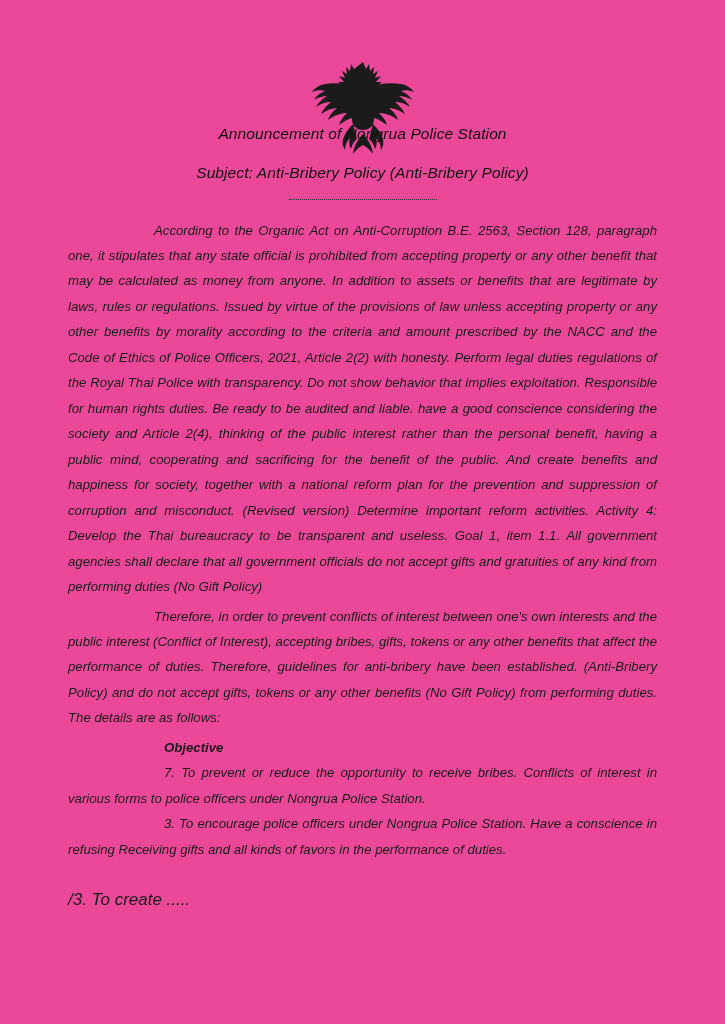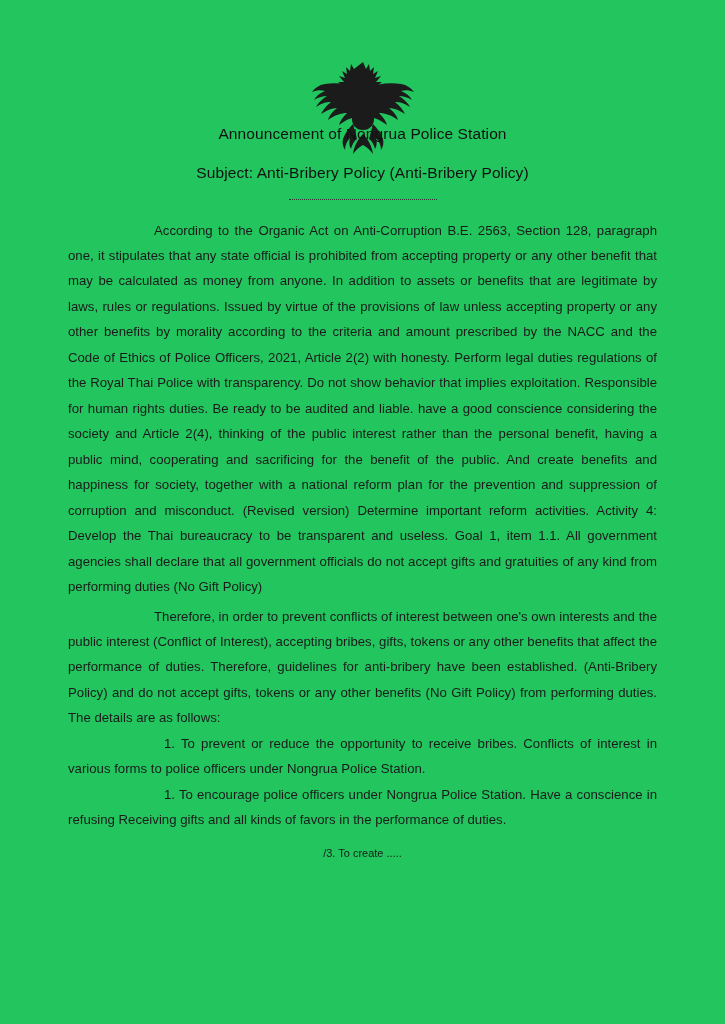--- a/index.html
+++ b/index.html
@@ -20,7 +20,8 @@
     height: 1024px;
     box-sizing: border-box;
     padding: 0 68px;
-    background: #22c55e;
+    background: #ec4899;
+    font-style: italic;
   }
   .emblem-wrap {
     padding-top: 58px;

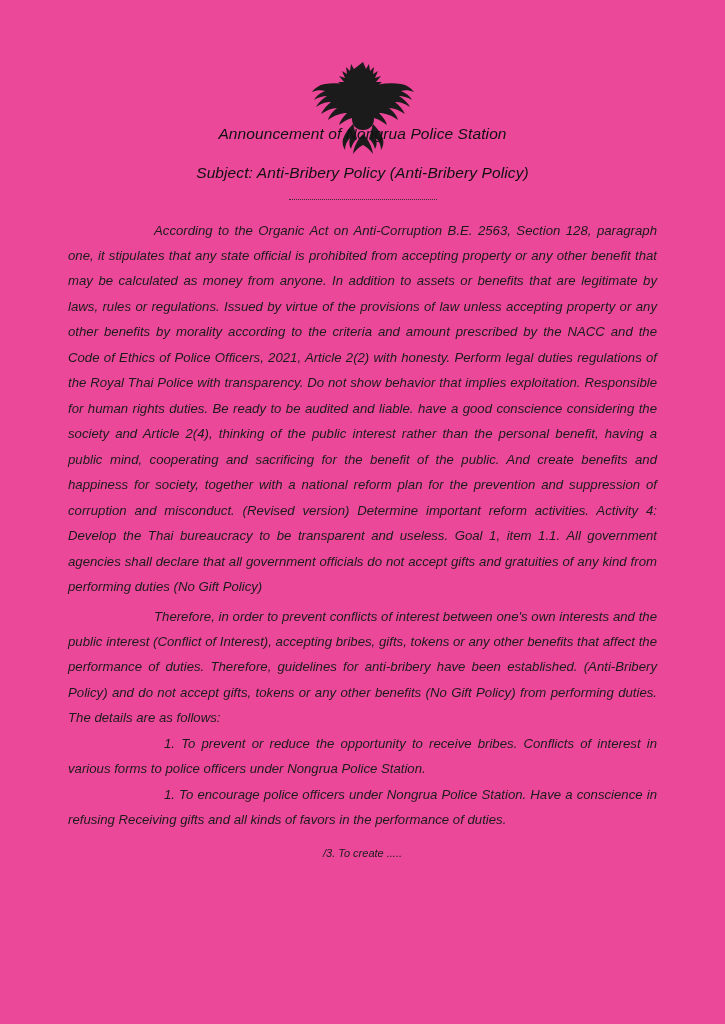--- a/index.html
+++ b/index.html
@@ -128,6 +128,7 @@
   <div class="body-text">
     <p class="para">According to the Organic Act on Anti-Corruption B.E. 2563, Section 128, paragraph one, it stipulates that any state official is prohibited from accepting property or any other benefit that may be calculated as money from anyone. In addition to assets or benefits that are legitimate by laws, rules or regulations. Issued by virtue of the provisions of law unless accepting property or any other benefits by morality according to the criteria and amount prescribed by the NACC and the Code of Ethics of Police Officers, 2021, Article 2(2) with honesty. Perform legal duties regulations of the Royal Thai Police with transparency. Do not show behavior that implies exploitation. Responsible for human rights duties. Be ready to be audited and liable. have a good conscience considering the society and Article 2(4), thinking of the public interest rather than the personal benefit, having a public mind, cooperating and sacrificing for the benefit of the public. And create benefits and happiness for society, together with a national reform plan for the prevention and suppression of corruption and misconduct. (Revised version) Determine important reform activities. Activity 4: Develop the Thai bureaucracy to be transparent and useless. Goal 1, item 1.1. All government agencies shall declare that all government officials do not accept gifts and gratuities of any kind from performing duties (No Gift Policy)</p>
     <p class="para">Therefore, in order to prevent conflicts of interest between one's own interests and the public interest (Conflict of Interest), accepting bribes, gifts, tokens or any other benefits that affect the performance of duties. Therefore, guidelines for anti-bribery have been established. (Anti-Bribery Policy) and do not accept gifts, tokens or any other benefits (No Gift Policy) from performing duties. The details are as follows:</p>
+    <p class="section-head">Objective</p>
     <p class="list-item">1. To prevent or reduce the opportunity to receive bribes. Conflicts of interest in various forms to police officers under Nongrua Police Station.</p>
     <p class="list-item">1. To encourage police officers under Nongrua Police Station. Have a conscience in refusing Receiving gifts and all kinds of favors in the performance of duties.</p>
     <div class="footer-note">/3. To create .....</div>

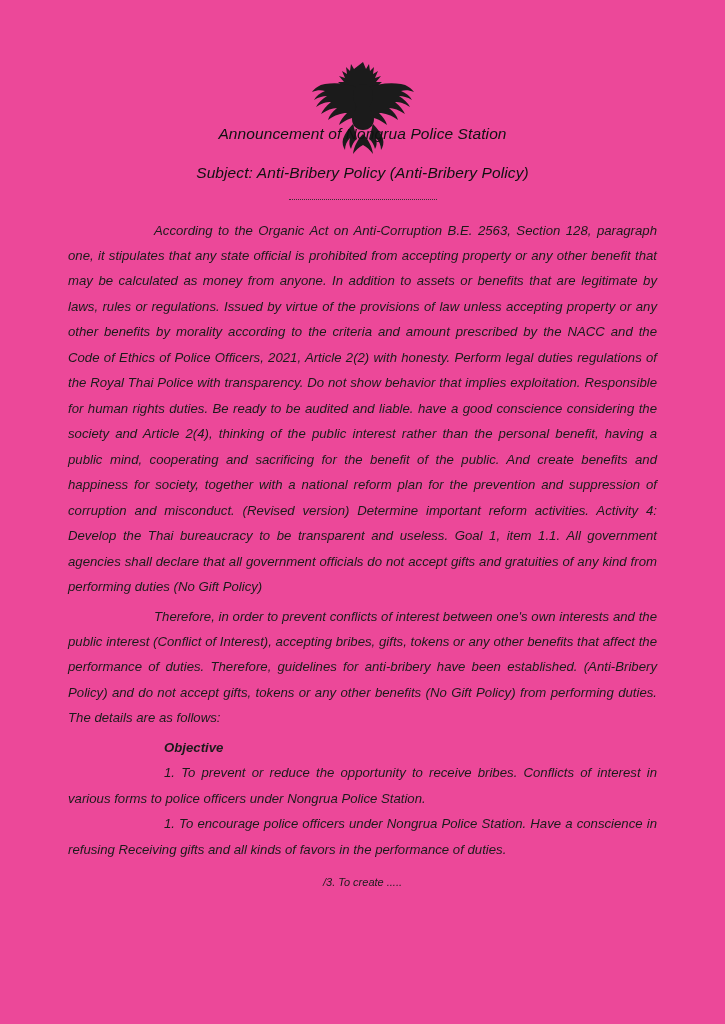--- a/index.html
+++ b/index.html
@@ -129,7 +129,7 @@
     <p class="para">According to the Organic Act on Anti-Corruption B.E. 2563, Section 128, paragraph one, it stipulates that any state official is prohibited from accepting property or any other benefit that may be calculated as money from anyone. In addition to assets or benefits that are legitimate by laws, rules or regulations. Issued by virtue of the provisions of law unless accepting property or any other benefits by morality according to the criteria and amount prescribed by the NACC and the Code of Ethics of Police Officers, 2021, Article 2(2) with honesty. Perform legal duties regulations of the Royal Thai Police with transparency. Do not show behavior that implies exploitation. Responsible for human rights duties. Be ready to be audited and liable. have a good conscience considering the society and Article 2(4), thinking of the public interest rather than the personal benefit, having a public mind, cooperating and sacrificing for the benefit of the public. And create benefits and happiness for society, together with a national reform plan for the prevention and suppression of corruption and misconduct. (Revised version) Determine important reform activities. Activity 4: Develop the Thai bureaucracy to be transparent and useless. Goal 1, item 1.1. All government agencies shall declare that all government officials do not accept gifts and gratuities of any kind from performing duties (No Gift Policy)</p>
     <p class="para">Therefore, in order to prevent conflicts of interest between one's own interests and the public interest (Conflict of Interest), accepting bribes, gifts, tokens or any other benefits that affect the performance of duties. Therefore, guidelines for anti-bribery have been established. (Anti-Bribery Policy) and do not accept gifts, tokens or any other benefits (No Gift Policy) from performing duties. The details are as follows:</p>
     <p class="section-head">Objective</p>
-    <p class="list-item">1. To prevent or reduce the opportunity to receive bribes. Conflicts of interest in various forms to police officers under Nongrua Police Station.</p>
+    <p class="list-item">7. To prevent or reduce the opportunity to receive bribes. Conflicts of interest in various forms to police officers under Nongrua Police Station.</p>
     <p class="list-item">1. To encourage police officers under Nongrua Police Station. Have a conscience in refusing Receiving gifts and all kinds of favors in the performance of duties.</p>
     <div class="footer-note">/3. To create .....</div>
   </div>

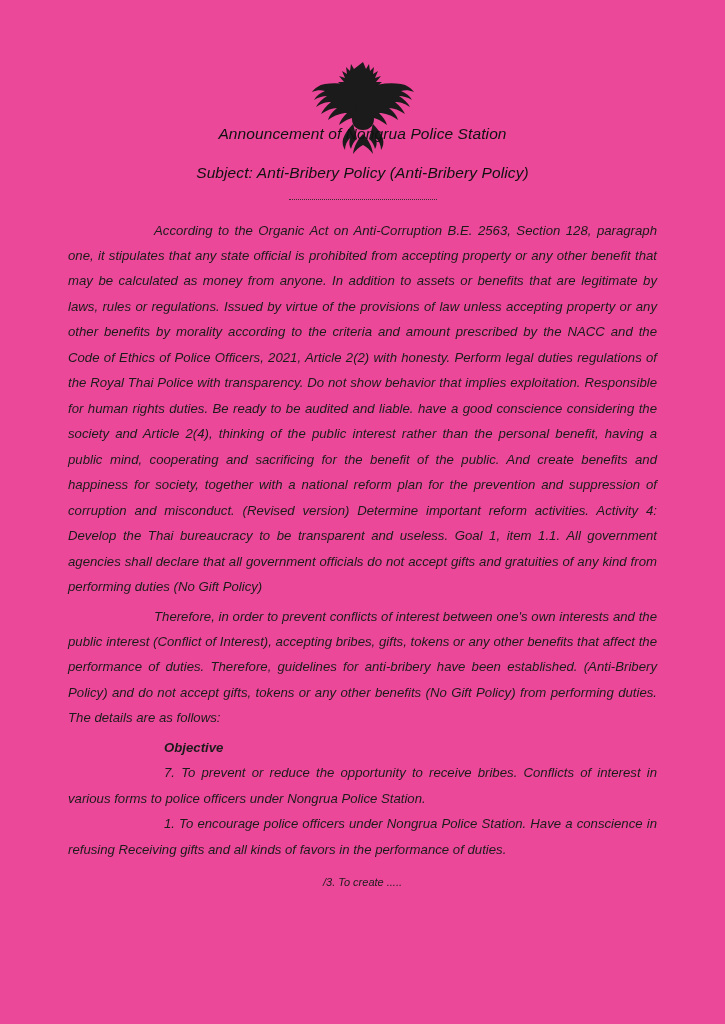--- a/index.html
+++ b/index.html
@@ -130,7 +130,7 @@
     <p class="para">Therefore, in order to prevent conflicts of interest between one's own interests and the public interest (Conflict of Interest), accepting bribes, gifts, tokens or any other benefits that affect the performance of duties. Therefore, guidelines for anti-bribery have been established. (Anti-Bribery Policy) and do not accept gifts, tokens or any other benefits (No Gift Policy) from performing duties. The details are as follows:</p>
     <p class="section-head">Objective</p>
     <p class="list-item">7. To prevent or reduce the opportunity to receive bribes. Conflicts of interest in various forms to police officers under Nongrua Police Station.</p>
-    <p class="list-item">1. To encourage police officers under Nongrua Police Station. Have a conscience in refusing Receiving gifts and all kinds of favors in the performance of duties.</p>
+    <p class="list-item">3. To encourage police officers under Nongrua Police Station. Have a conscience in refusing Receiving gifts and all kinds of favors in the performance of duties.</p>
     <div class="footer-note">/3. To create .....</div>
   </div>
 

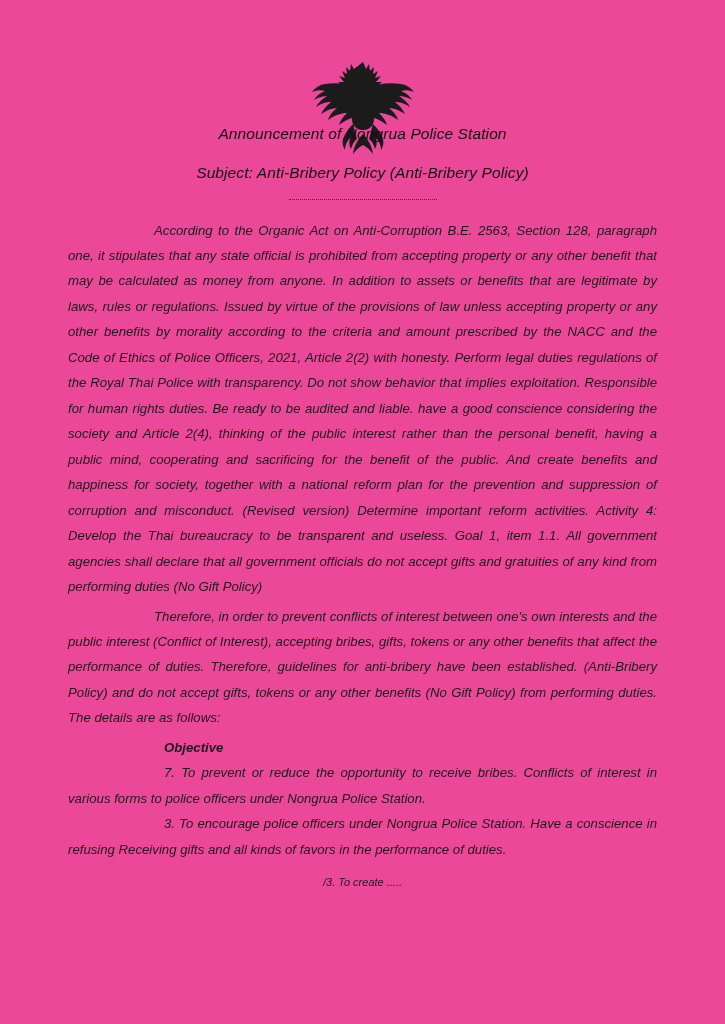--- a/index.html
+++ b/index.html
@@ -88,9 +88,9 @@
     text-align: justify;
   }
   .footer-note {
-    margin-top: 10px;
-    text-align: center;
-    font-size: 11px;
+    margin-top: 22px;
+    text-align: left;
+    font-size: 17px;
     line-height: 1.93;
   }
 </style>

